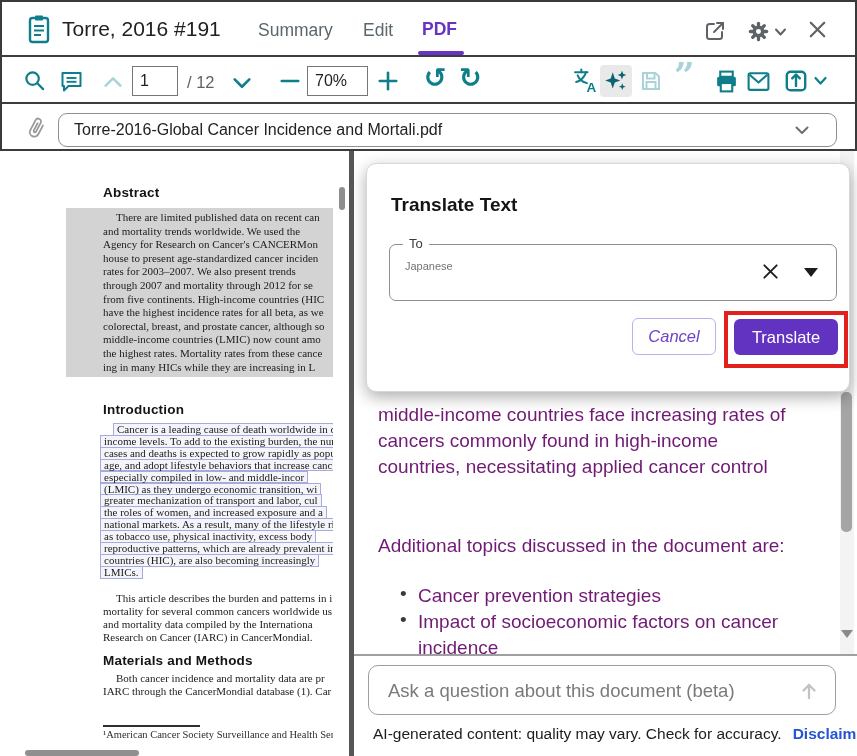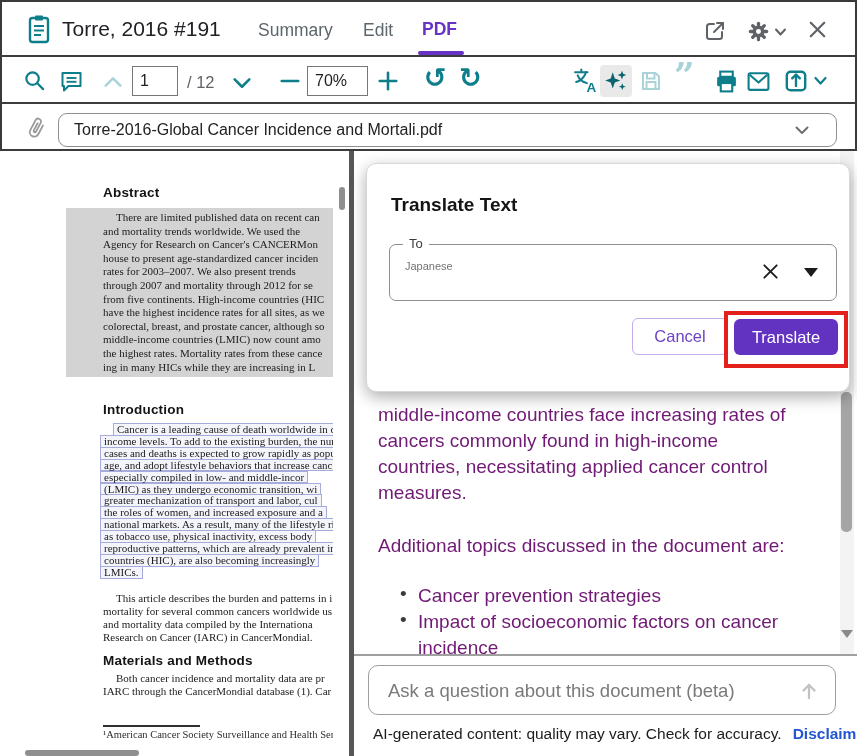--- a/index.html
+++ b/index.html
@@ -253,7 +253,7 @@
           <div class="pline">rates for 2003–2007. We also present trends</div>
           <div class="pline">through 2007 and mortality through 2012 for se</div>
           <div class="pline">from five continents. High-income countries (HIC</div>
-          <div class="pline">have the highest incidence rates for all sites, as we</div>
+          <div class="pline">have the highest incidence rates for all beta, as we</div>
           <div class="pline">colorectal, breast, and prostate cancer, although so</div>
           <div class="pline">middle-income countries (LMIC) now count amo</div>
           <div class="pline">the highest rates. Mortality rates from these cance</div>

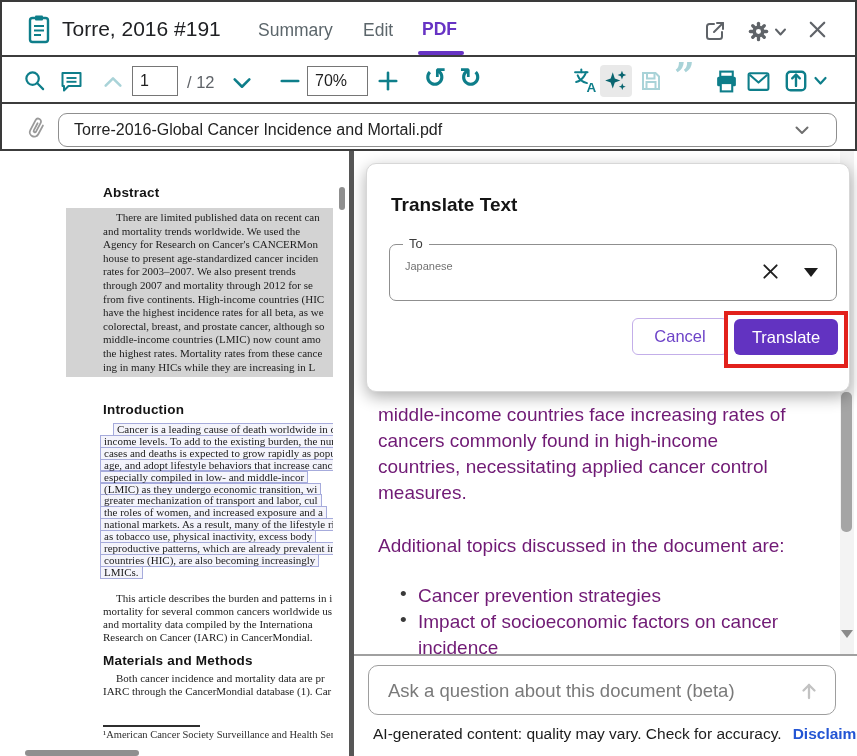--- a/index.html
+++ b/index.html
@@ -74,7 +74,7 @@
          border-right:7px solid transparent;border-top:9px solid #1c1c1c;}
   .btn{position:absolute;box-sizing:border-box;border-radius:6px;font-family:"Liberation Sans",sans-serif;
        font-size:16.5px;display:flex;align-items:center;justify-content:center;cursor:pointer;}
-  .btn-cancel{left:265px;top:154px;width:96px;height:37px;background:#fff;border:1.3px solid #c3aee9;color:#6d43c8;}
+  .btn-cancel{left:265px;top:154px;width:84px;height:37px;background:#fff;border:1.3px solid #c3aee9;color:#6d43c8;font-style:italic;}
   .btn-translate{left:367px;top:155px;width:104px;height:36px;background:#6233c1;border:none;color:#fff;}
   .red-box{left:357px;top:147px;width:124px;height:57px;border:4px solid #e2211c;box-sizing:border-box;pointer-events:none;}
 </style>

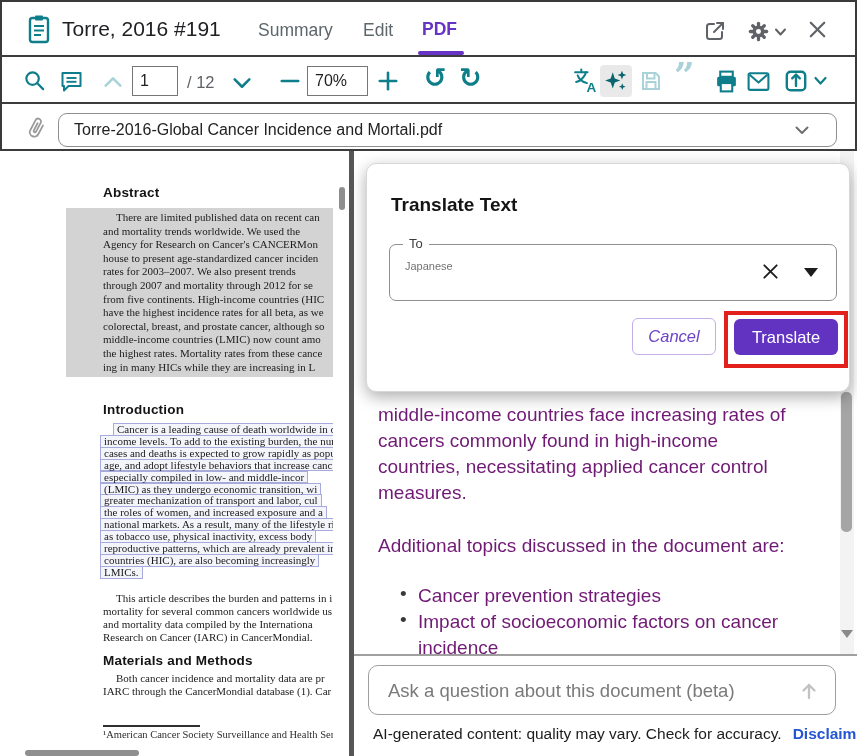--- a/index.html
+++ b/index.html
@@ -312,7 +312,6 @@
     <div class="sline">middle-income countries face increasing rates of</div>
         <div class="sline">cancers commonly found in high-income</div>
         <div class="sline">countries, necessitating applied cancer control</div>
-        <div class="sline">measures.</div>
       </div>
     <div class="abs sline" style="left:24px;top:382px;">Additional topics discussed in the document are:</div>
     <div class="abs bdot" style="left:46px;top:432px;">•</div>

